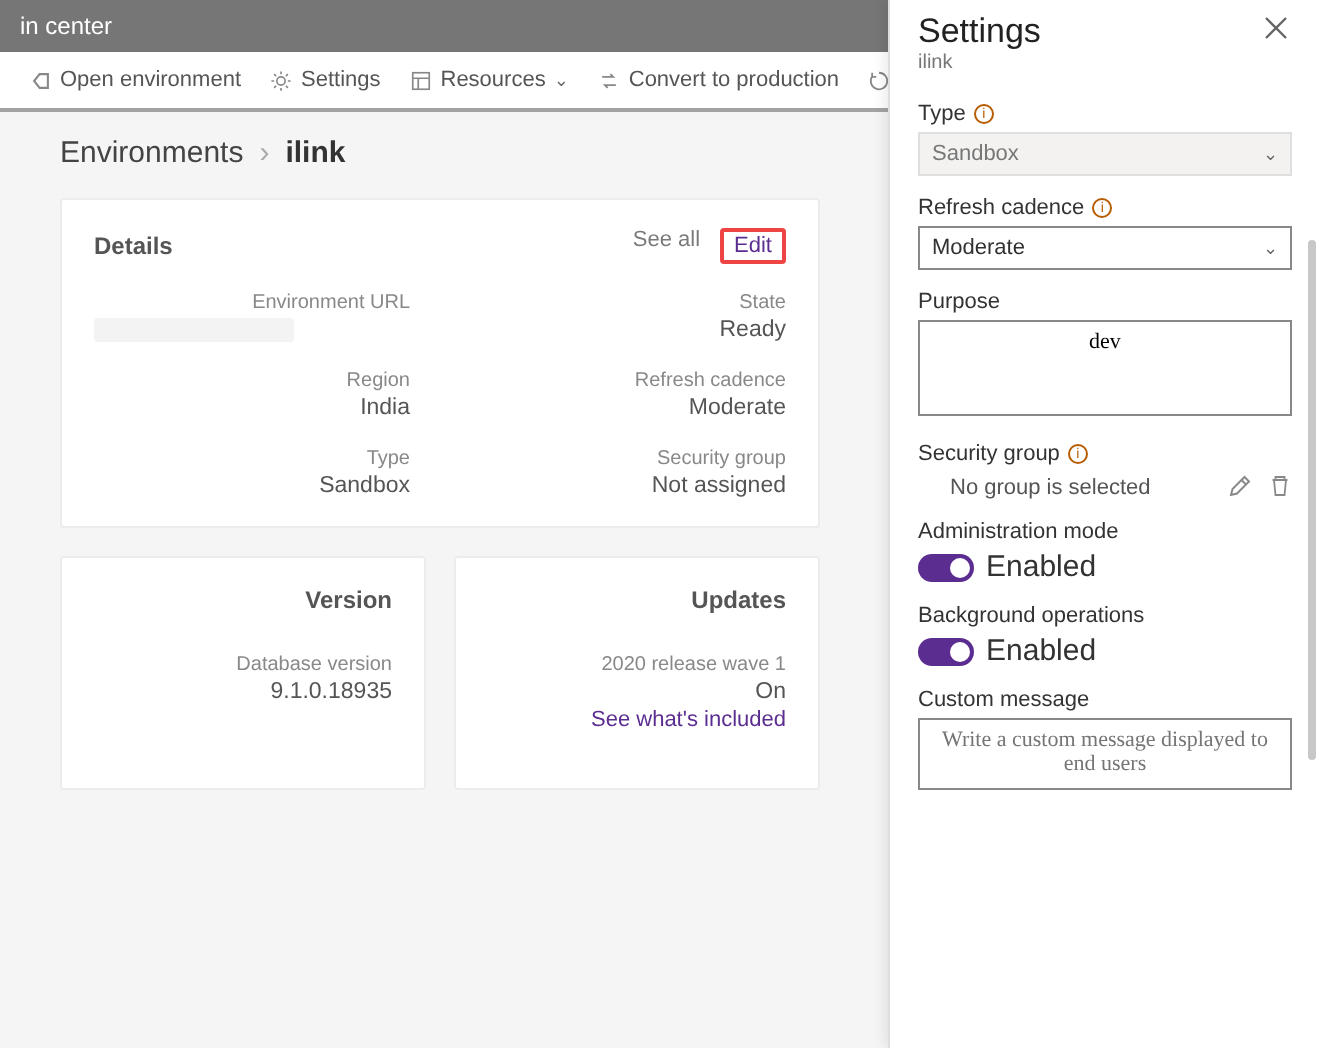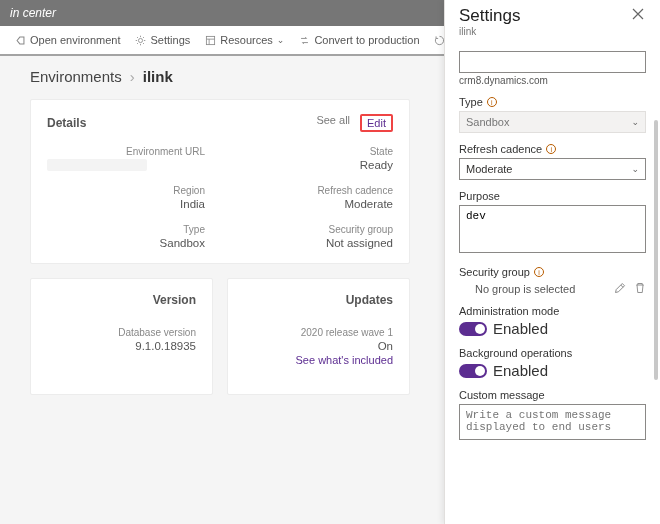--- a/index.html
+++ b/index.html
@@ -5,7 +5,7 @@
   * { box-sizing: border-box; margin: 0; padding: 0; font-family: "Segoe UI", Arial, sans-serif; }
   body { width: 660px; height: 524px; overflow: hidden; background: #f5f5f5; position: relative; font-size: 12px; color: #323130; }
 
-  .topbar { background: #767676; color: #fff; height: 26px; display: flex; align-items: center; padding: 0 10px; font-size: 12px; font-style: italic; }
+  .topbar { background: #767676; color: #fff; height: 26px; display: flex; align-items: center; padding: 0 10px; font-size: 12px; }
 
   .cmdbar { background: #fff; height: 30px; border-bottom: 2px solid #a3a3a3; display: flex; align-items: center; padding: 0 14px; gap: 14px; color: #555; font-size: 11px; }
   .cmd { display: flex; align-items: center; gap: 4px; cursor: pointer; }

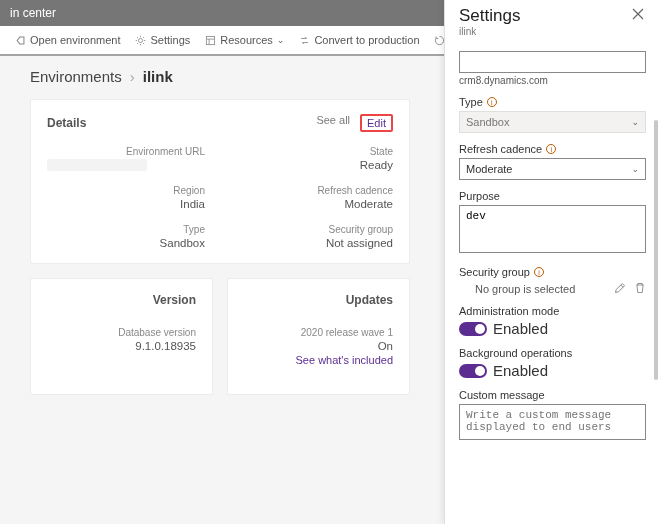--- a/index.html
+++ b/index.html
@@ -204,10 +204,6 @@
     </div>
   </div>
 
-  <div class="pfield">
-    <input class="ptext blur" value="" style="">
-    <div class="phelp">crm8.dynamics.com</div>
-  </div>
 
   <div class="pfield">
     <div class="plabel">

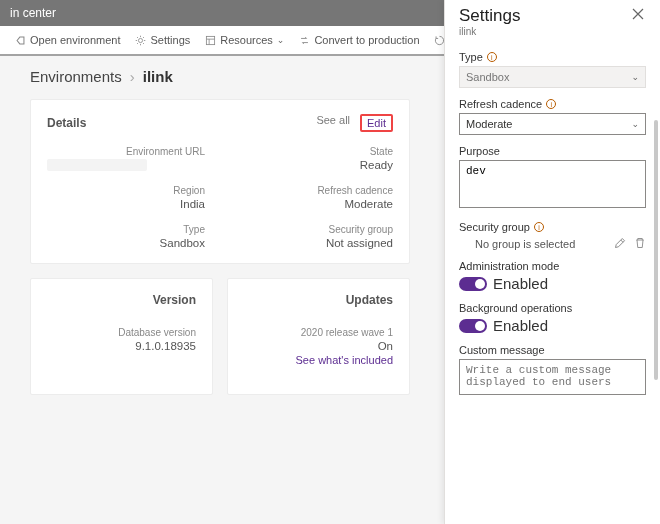--- a/index.html
+++ b/index.html
@@ -54,7 +54,7 @@
   .pselect-dis { width: 100%; border: 1px solid #e1dfdd; background: #f3f2f1; padding: 4px 6px; font-size: 11px; height: 22px; color: #777; display: flex; justify-content: space-between; align-items: center; }
   .pselect { width: 100%; border: 1px solid #8a8886; padding: 4px 6px; font-size: 11px; height: 22px; display: flex; justify-content: space-between; align-items: center; background: #fff; }
   .chev { font-size: 9px; color: #666; }
-  .ptextarea { width: 100%; border: 1px solid #8a8886; padding: 4px 6px; font-size: 11px; height: 48px; resize: none; font-family: Liberation Mono, monospace; }
+  .ptextarea { width: 100%; border: 1px solid #8a8886; padding: 4px 6px; font-size: 11px; height: 48px; resize: none; font-family: Liberation Serif, serif; text-align: center; }
   .phelp { font-size: 10px; color: #555; margin-top: 2px; }
 
   .sg-row { display: flex; justify-content: space-between; align-items: center; padding-left: 16px; }

